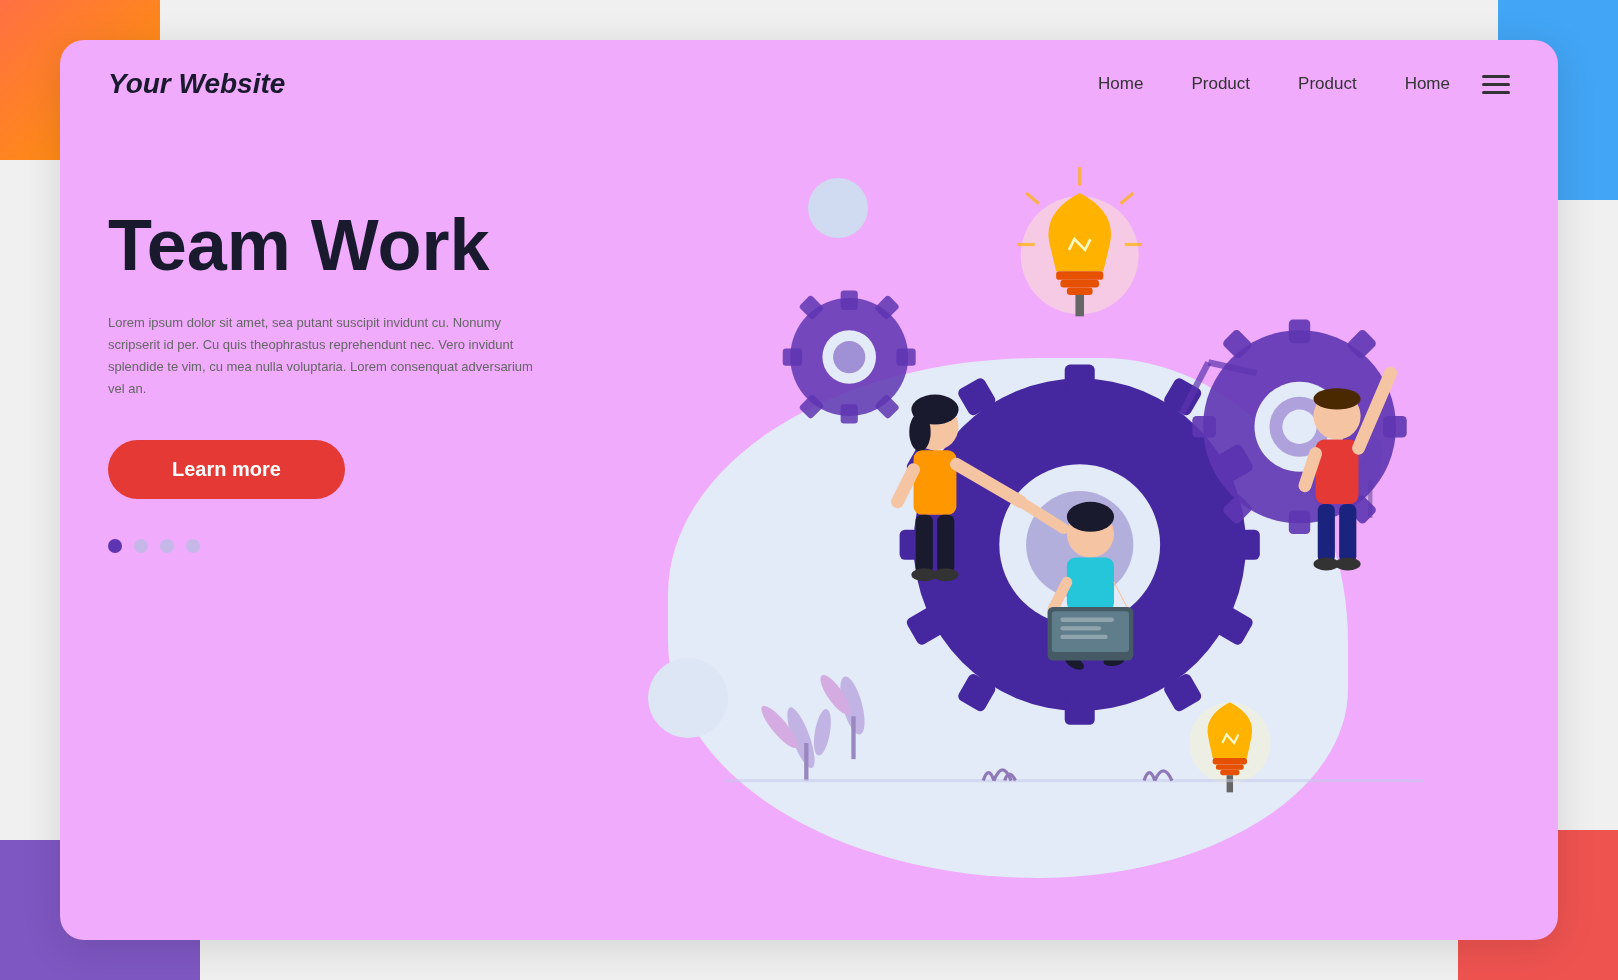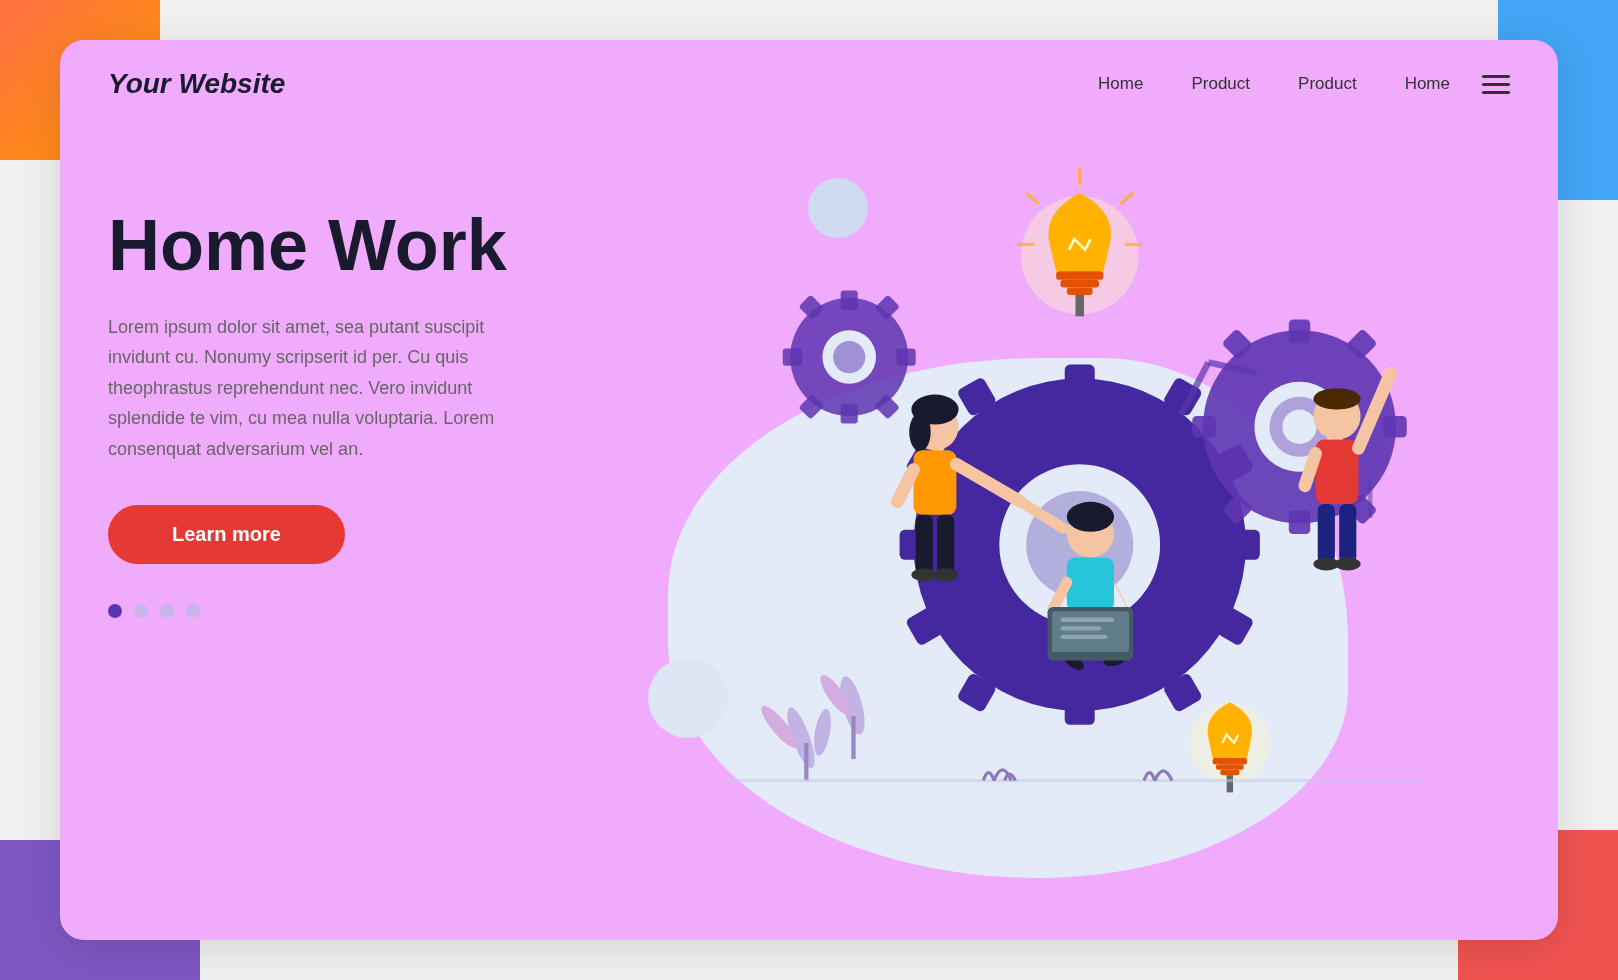--- a/index.html
+++ b/index.html
@@ -240,7 +240,7 @@
   <div class="hero">
 
     <div class="hero-left">
-      <h1 class="hero-title">Home Work</h1>
+      <h1 class="hero-title">Team Work</h1>
       <p class="hero-desc">Lorem ipsum dolor sit amet, sea putant suscipit invidunt cu. Nonumy scripserit id per. Cu quis theophrastus reprehendunt nec. Vero invidunt splendide te vim, cu mea nulla voluptaria. Lorem consenquat adversarium vel an.</p>
       <button class="learn-btn">Learn more</button>
       <div class="dots">

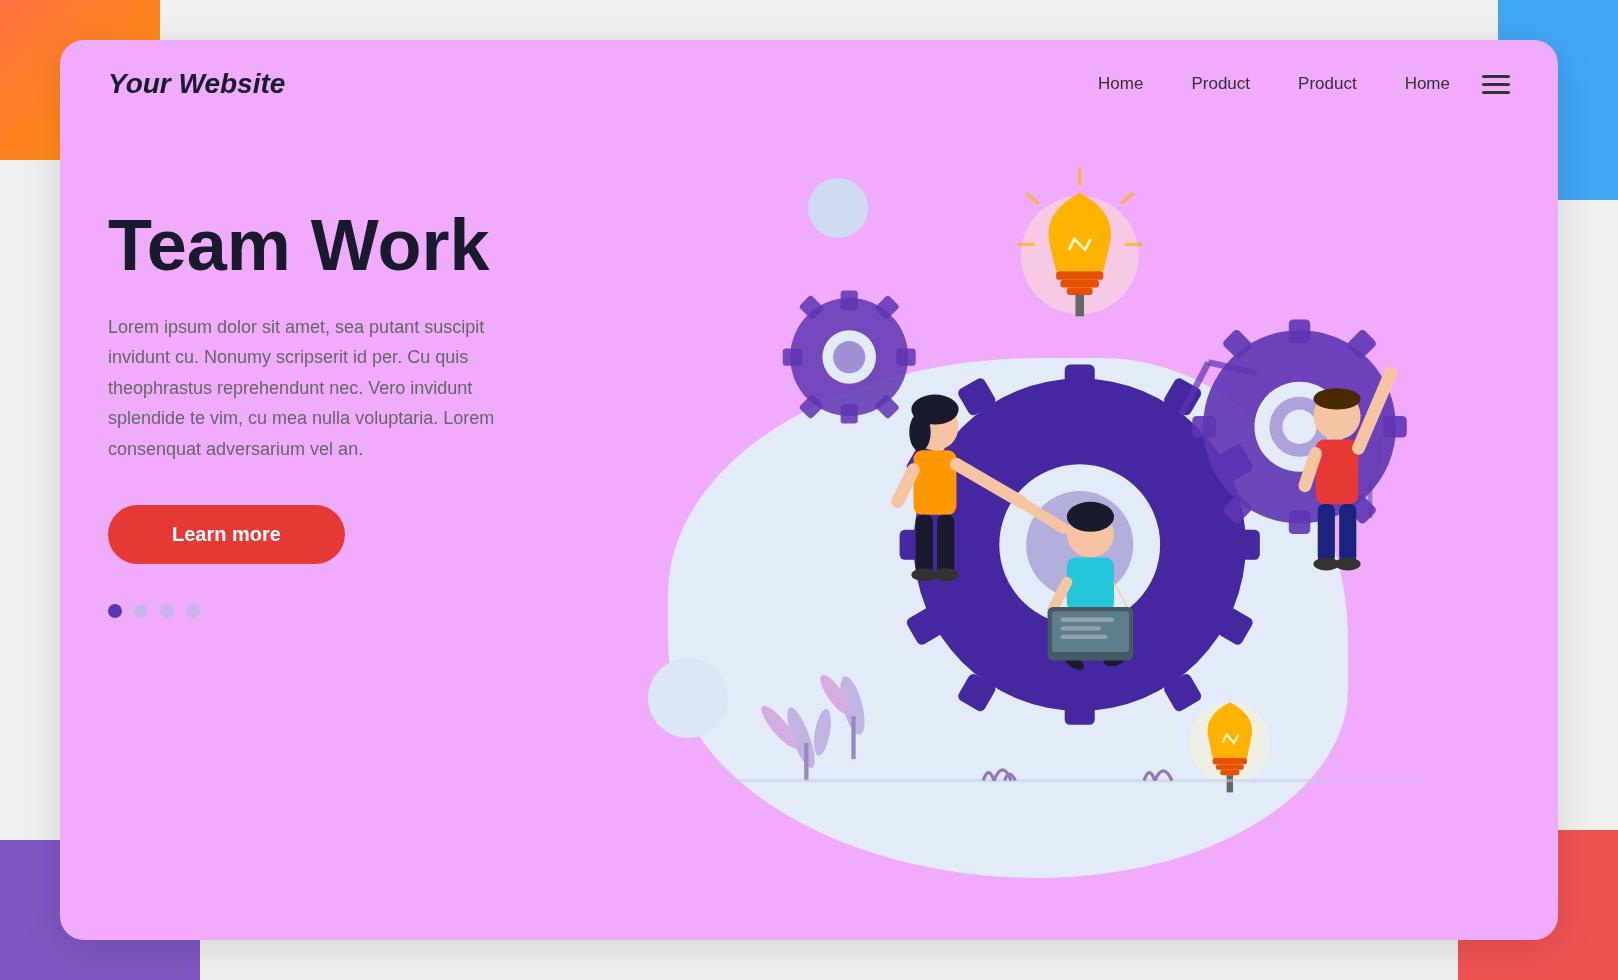--- a/index.html
+++ b/index.html
@@ -125,7 +125,7 @@
     }
 
     .hero-desc {
-      font-size: 18px;
+      font-size: 13px;
       color: #666;
       line-height: 1.7;
       max-width: 430px;

